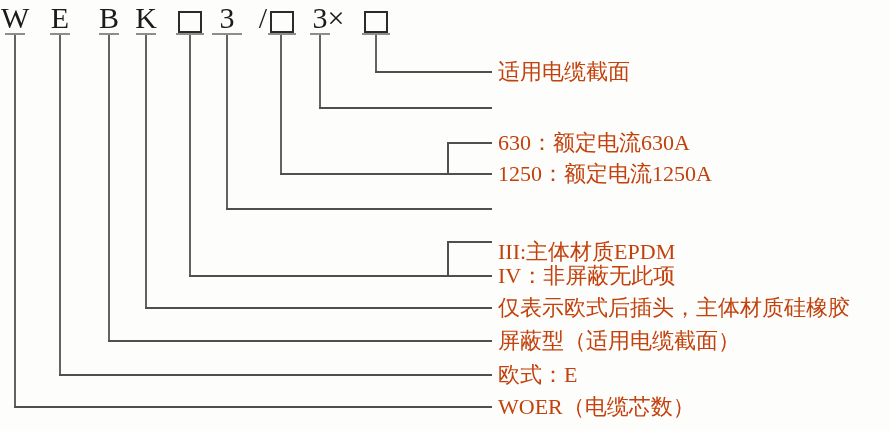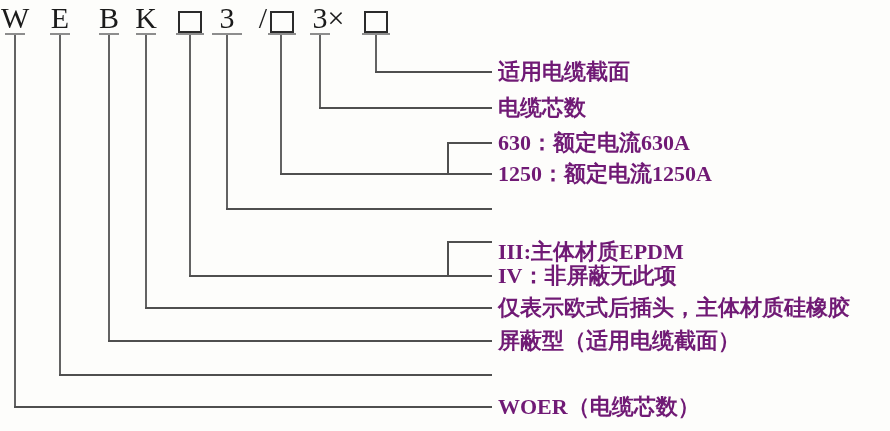--- a/index.html
+++ b/index.html
@@ -49,9 +49,8 @@
   .lbl{
     position:absolute;left:498px;
     font-size:22px;line-height:24px;
-    color:#701a75;
+    color:#c2410c;
     white-space:nowrap;
-    font-weight:bold;
   }
 </style>
 </head>

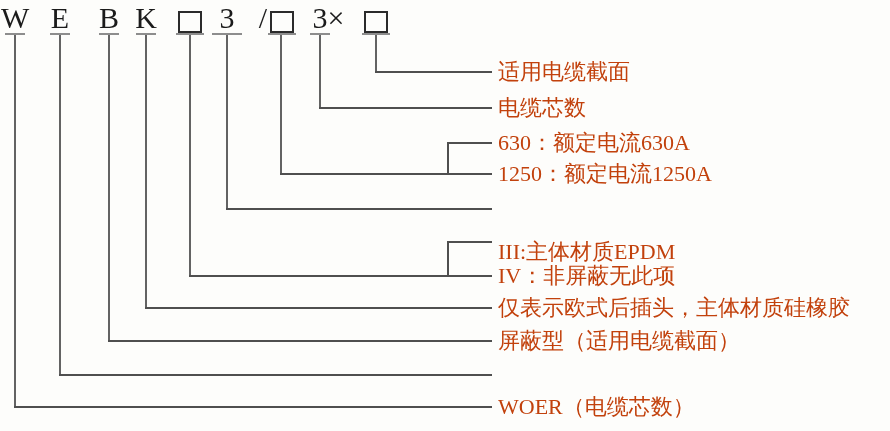--- a/index.html
+++ b/index.html
@@ -111,7 +111,6 @@
   <div class="bv" style="top:241px;height:36px"></div>
 
   <div class="lbl" style="top:60px">适用电缆截面</div>
-  <div class="lbl" style="top:96px">电缆芯数</div>
   <div class="lbl" style="top:131px">630：额定电流630A</div>
   <div class="lbl" style="top:162px">1250：额定电流1250A</div>
   <div class="lbl" style="top:240px">III:主体材质EPDM</div>

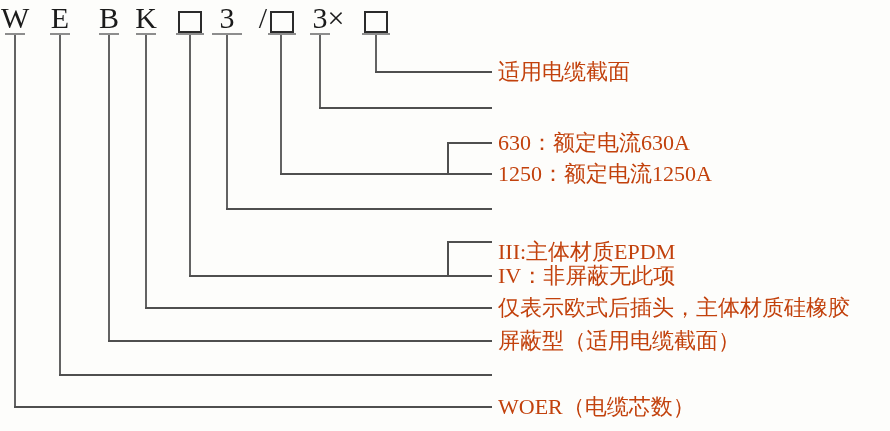--- a/index.html
+++ b/index.html
@@ -117,6 +117,7 @@
   <div class="lbl" style="top:264px">IV：非屏蔽无此项</div>
   <div class="lbl" style="top:296px">仅表示欧式后插头，主体材质硅橡胶</div>
   <div class="lbl" style="top:329px">屏蔽型（适用电缆截面）</div>
+  <div class="lbl" style="top:363px">欧式：E</div>
   <div class="lbl" style="top:395px">WOER（电缆芯数）</div>
 
 </div>

